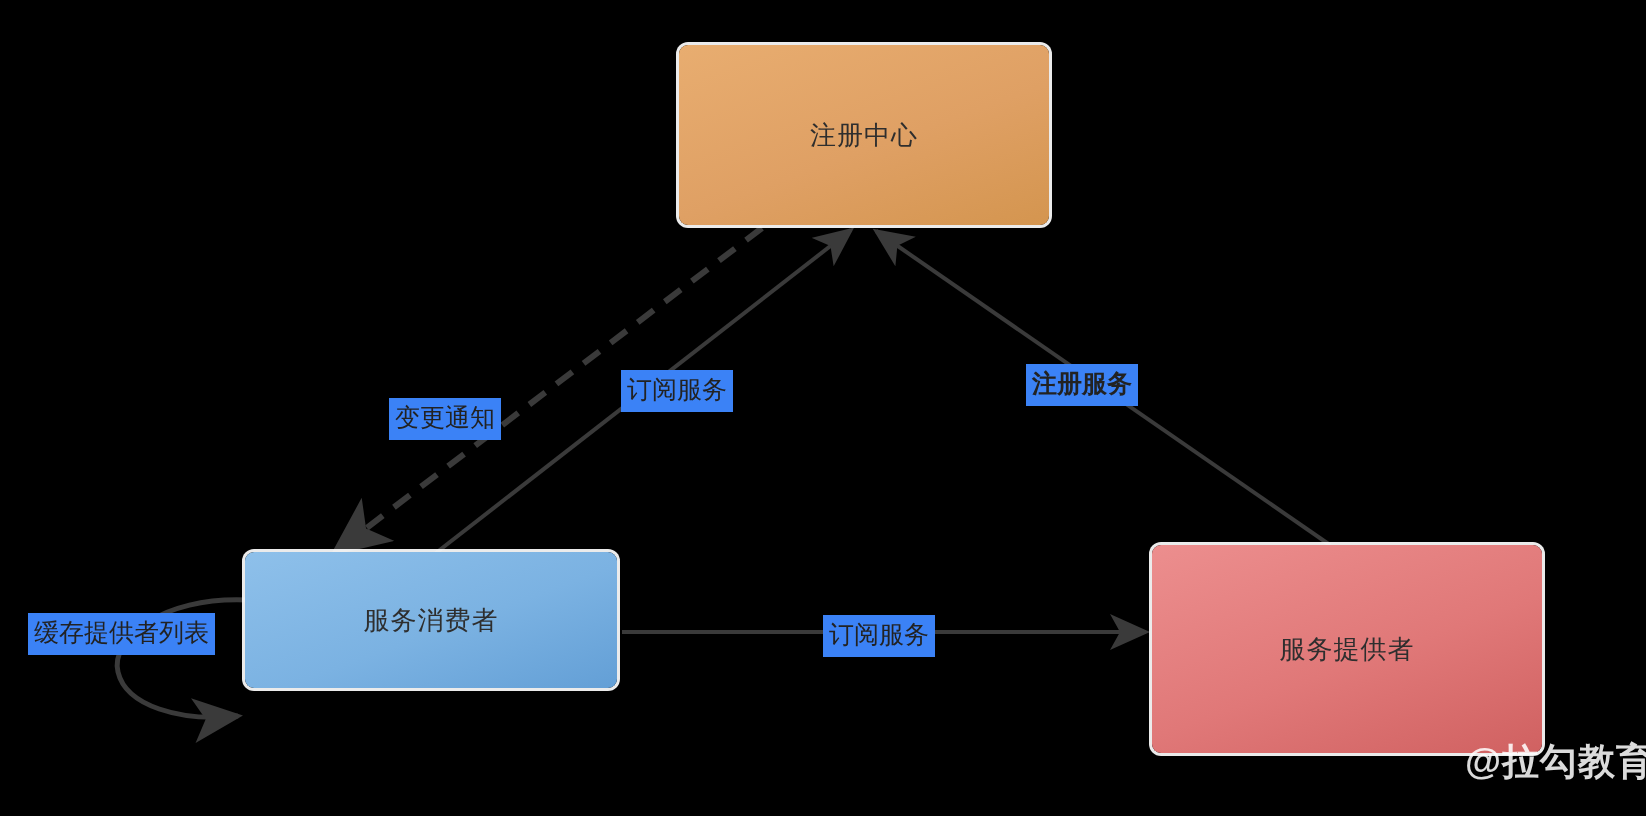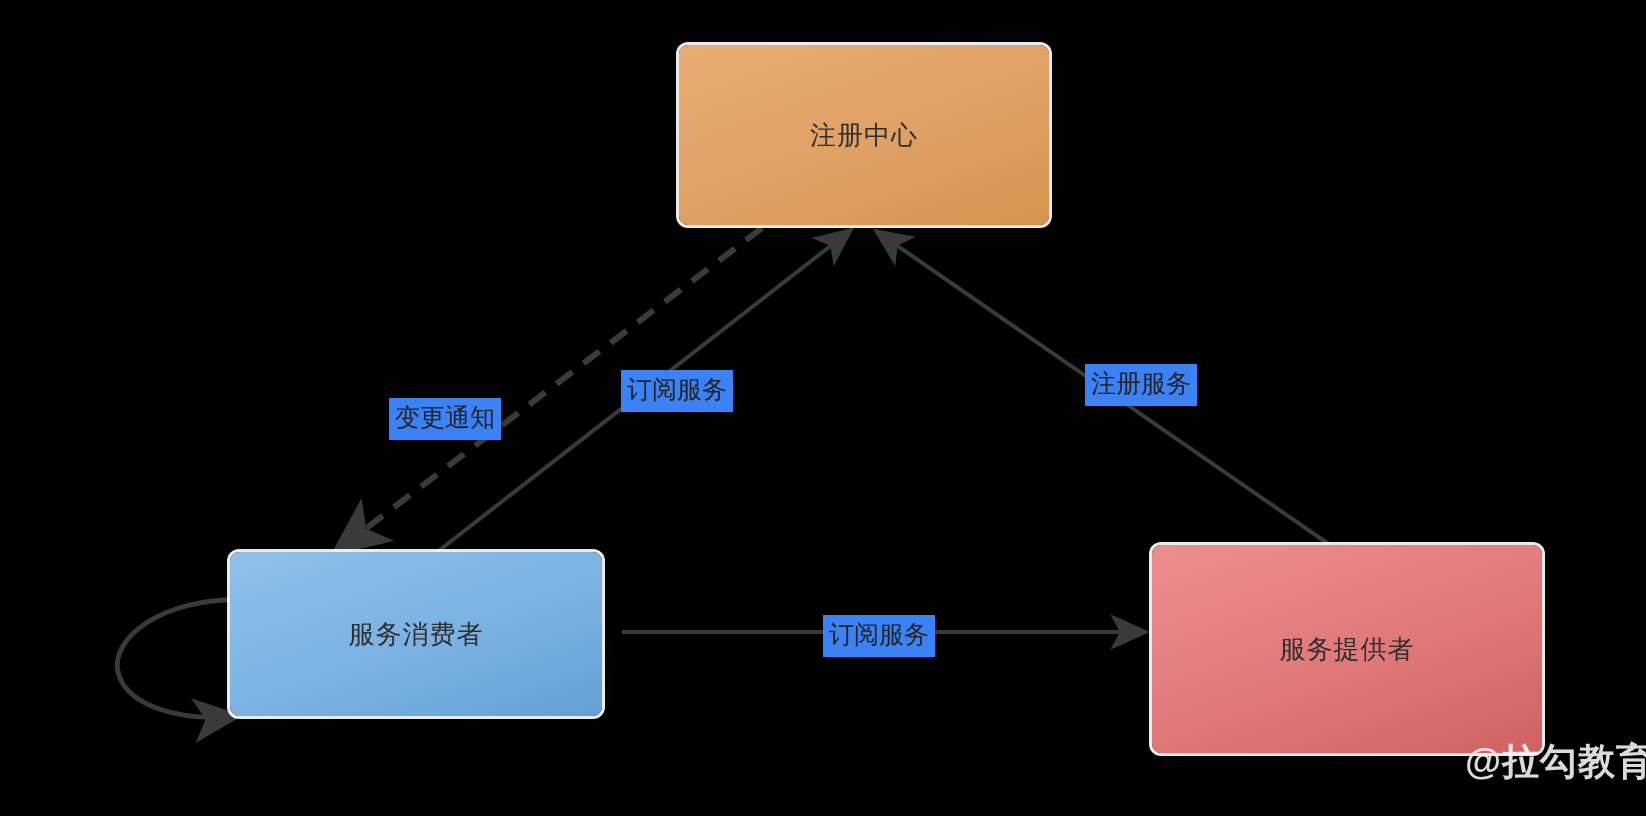--- a/index.html
+++ b/index.html
@@ -71,7 +71,7 @@
   }
   #label-change-notice { left: 389px; top: 398px; }
   #label-subscribe    { left: 621px; top: 370px; }
-  #label-register     { left: 1085px; top: 364px; }
+  #label-register     { left: 1026px; top: 364px; font-weight: bold; }
   #label-invoke       { left: 823px; top: 615px; }
   #label-cache-list   { left: 28px;  top: 613px; }
   #watermark {

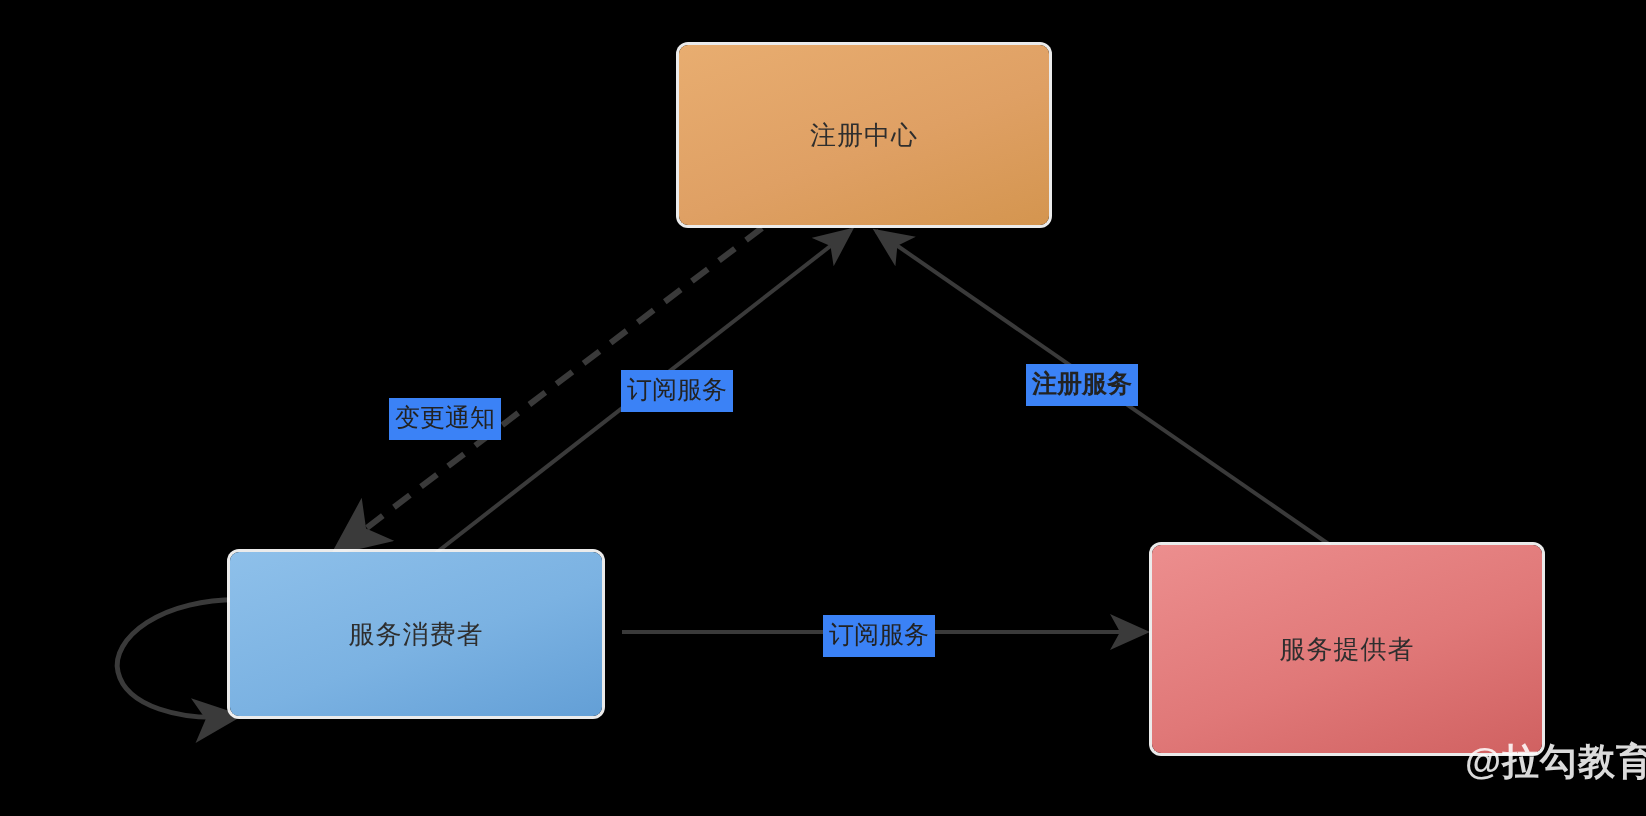--- a/index.html
+++ b/index.html
@@ -132,6 +132,7 @@
 
   <div class="edge-label" id="label-invoke">订阅服务</div>
 
+  <div class="edge-label" id="label-cache-list">缓存提供者列表</div>
 
   <div id="watermark">@拉勾教育</div>
 

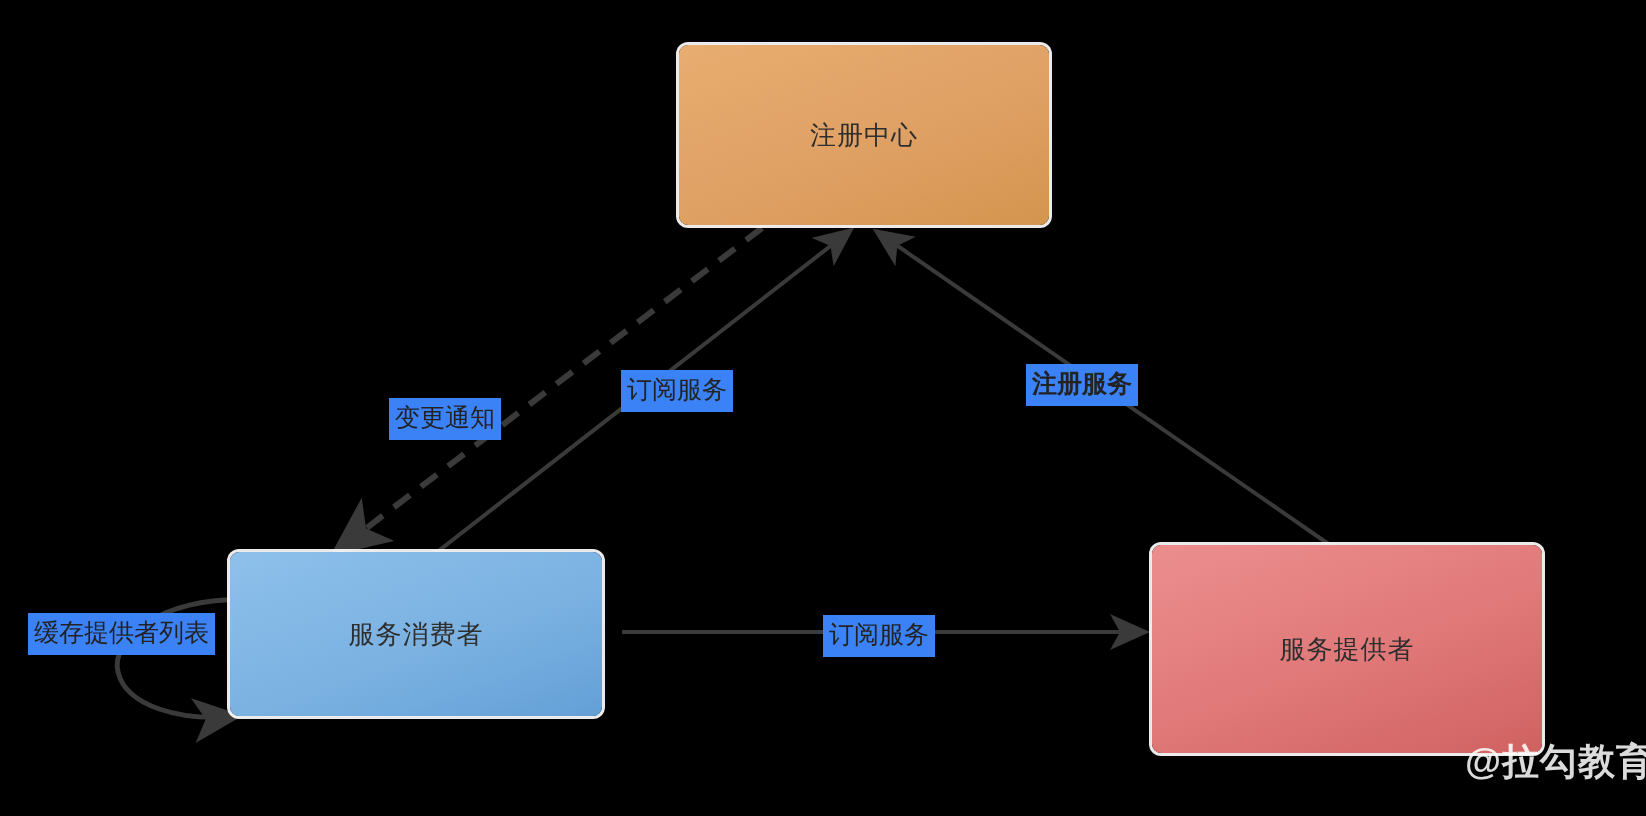--- a/index.html
+++ b/index.html
@@ -46,10 +46,10 @@
     background: linear-gradient(160deg, #e8ad70 0%, #dfa064 55%, #d4954f 100%);
   }
   #node-consumer {
-    left: 230px;
+    left: 245px;
     top: 552px;
     width: 372px;
-    height: 164px;
+    height: 136px;
     background: linear-gradient(160deg, #8ec0ea 0%, #7bb2e2 55%, #639fd6 100%);
   }
   #node-provider {

